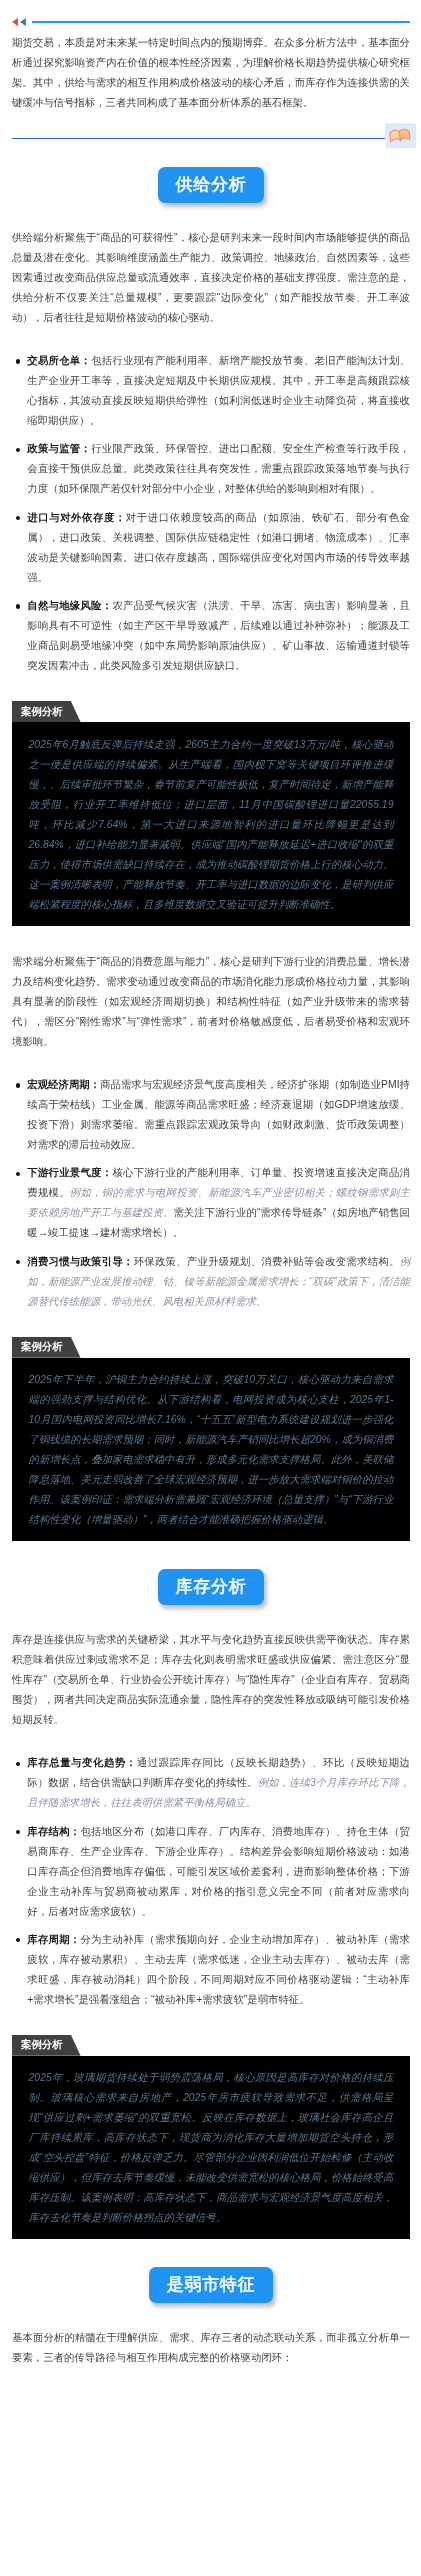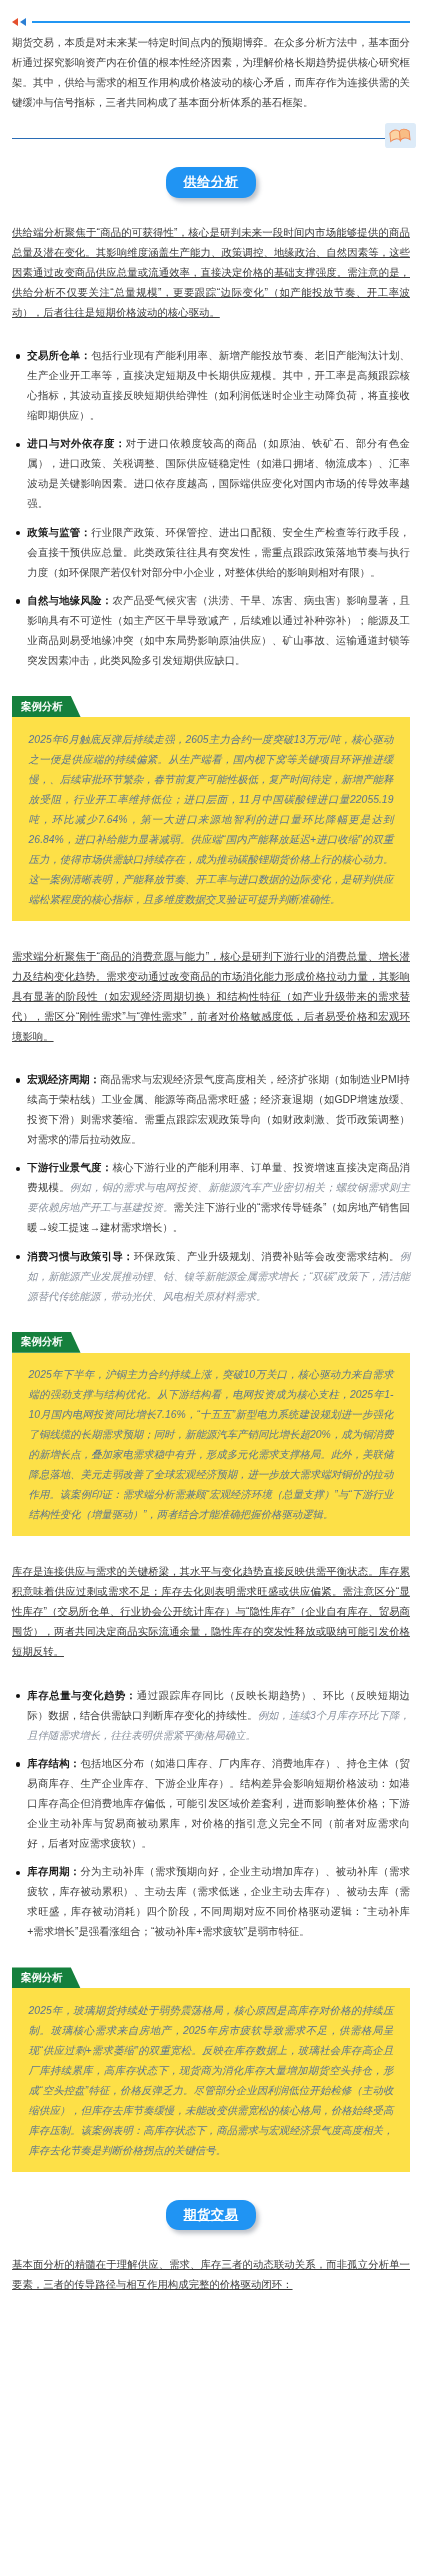--- a/index.html
+++ b/index.html
@@ -22,10 +22,9 @@
   .btn-row{text-align:center;margin:28px 0 25px;}
   .section-btn{
     display:inline-block;background:#2094f3;color:#ffffff;border:none;cursor:pointer;
-    font-family:inherit;font-size:13px;font-weight:bold;letter-spacing:0.7px;
-    padding:6.2px 18px;border-radius:13px;
+    font-family:inherit;font-size:17px;font-weight:bold;letter-spacing:0.7px;
+    padding:6.2px 18px;border-radius:7px;
     box-shadow:2.8px 3.5px 4.2px rgba(110,120,135,0.45);
-    text-decoration:underline;
   }
   
   ul.bullets{list-style:none;margin:23.6px 0 23.6px;padding:0;}

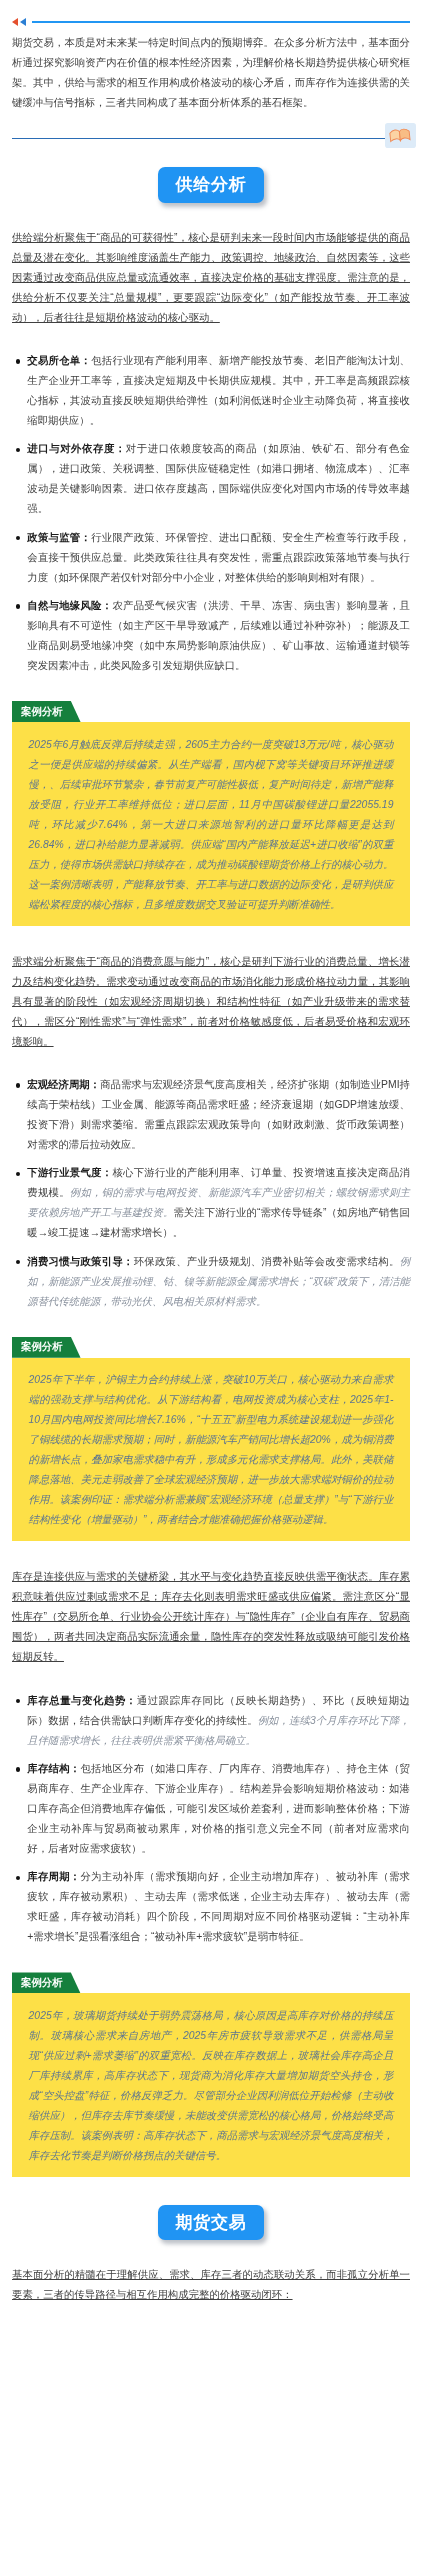--- a/index.html
+++ b/index.html
@@ -41,7 +41,7 @@
   }
   .case-box{background:#fde047;padding:12.5px 16.6px 11px;}
   p.case-text{font-style:italic;color:#5d7590;font-size:10.4px;line-height:20px;margin:0;text-align:justify;}
-  .lead{margin:0;text-decoration:underline;}
+  .lead{margin:0;}
 </style>
 </head>
 <body>

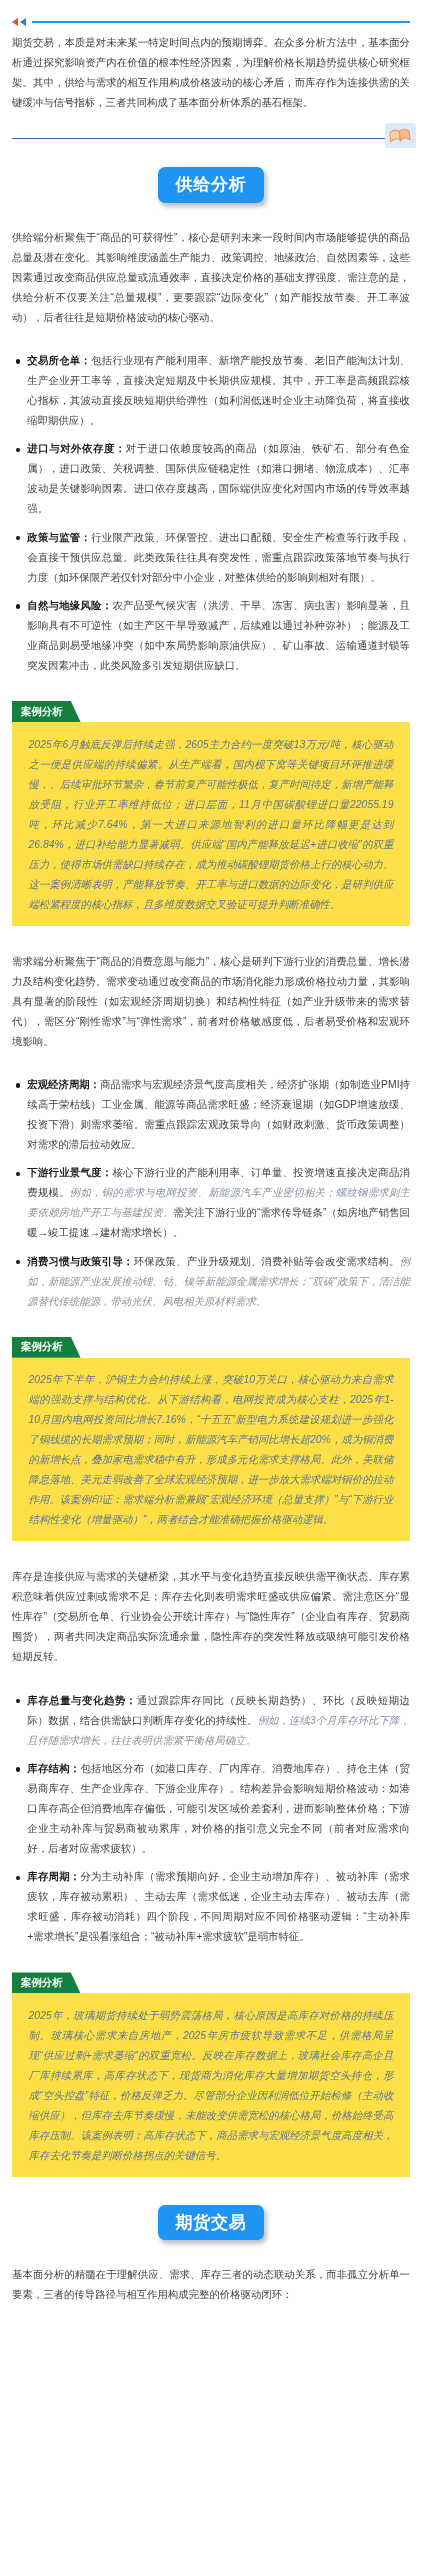--- a/index.html
+++ b/index.html
@@ -69,8 +69,8 @@
       <p class="body-text lead">供给端分析聚焦于“商品的可获得性”，核心是研判未来一段时间内市场能够提供的商品总量及潜在变化。其影响维度涵盖生产能力、政策调控、地缘政治、自然因素等，这些因素通过改变商品供应总量或流通效率，直接决定价格的基础支撑强度。需注意的是，供给分析不仅要关注“总量规模”，更要跟踪“边际变化”（如产能投放节奏、开工率波动），后者往往是短期价格波动的核心驱动。</p>
       <ul class="bullets">
         <li class="bullet"><span class="bullet-label">交易所仓单：</span><span class="seg">包括行业现有产能利用率、新增产能投放节奏、老旧产能淘汰计划、生产企业开工率等，直接决定短期及中长期供应规模。其中，开工率是高频跟踪核心指标，其波动直接反映短期供给弹性（如利润低迷时企业主动降负荷，将直接收缩即期供应）。</span></li>
+        <li class="bullet"><span class="bullet-label">政策与监管：</span><span class="seg">行业限产政策、环保管控、进出口配额、安全生产检查等行政手段，会直接干预供应总量。此类政策往往具有突发性，需重点跟踪政策落地节奏与执行力度（如环保限产若仅针对部分中小企业，对整体供给的影响则相对有限）。</span></li>
         <li class="bullet"><span class="bullet-label">进口与对外依存度：</span><span class="seg">对于进口依赖度较高的商品（如原油、铁矿石、部分有色金属），进口政策、关税调整、国际供应链稳定性（如港口拥堵、物流成本）、汇率波动是关键影响因素。进口依存度越高，国际端供应变化对国内市场的传导效率越强。</span></li>
-        <li class="bullet"><span class="bullet-label">政策与监管：</span><span class="seg">行业限产政策、环保管控、进出口配额、安全生产检查等行政手段，会直接干预供应总量。此类政策往往具有突发性，需重点跟踪政策落地节奏与执行力度（如环保限产若仅针对部分中小企业，对整体供给的影响则相对有限）。</span></li>
         <li class="bullet"><span class="bullet-label">自然与地缘风险：</span><span class="seg">农产品受气候灾害（洪涝、干旱、冻害、病虫害）影响显著，且影响具有不可逆性（如主产区干旱导致减产，后续难以通过补种弥补）；能源及工业商品则易受地缘冲突（如中东局势影响原油供应）、矿山事故、运输通道封锁等突发因素冲击，此类风险多引发短期供应缺口。</span></li>
       </ul>
       <div class="case"><div class="case-tab">案例分析</div><div class="case-box">

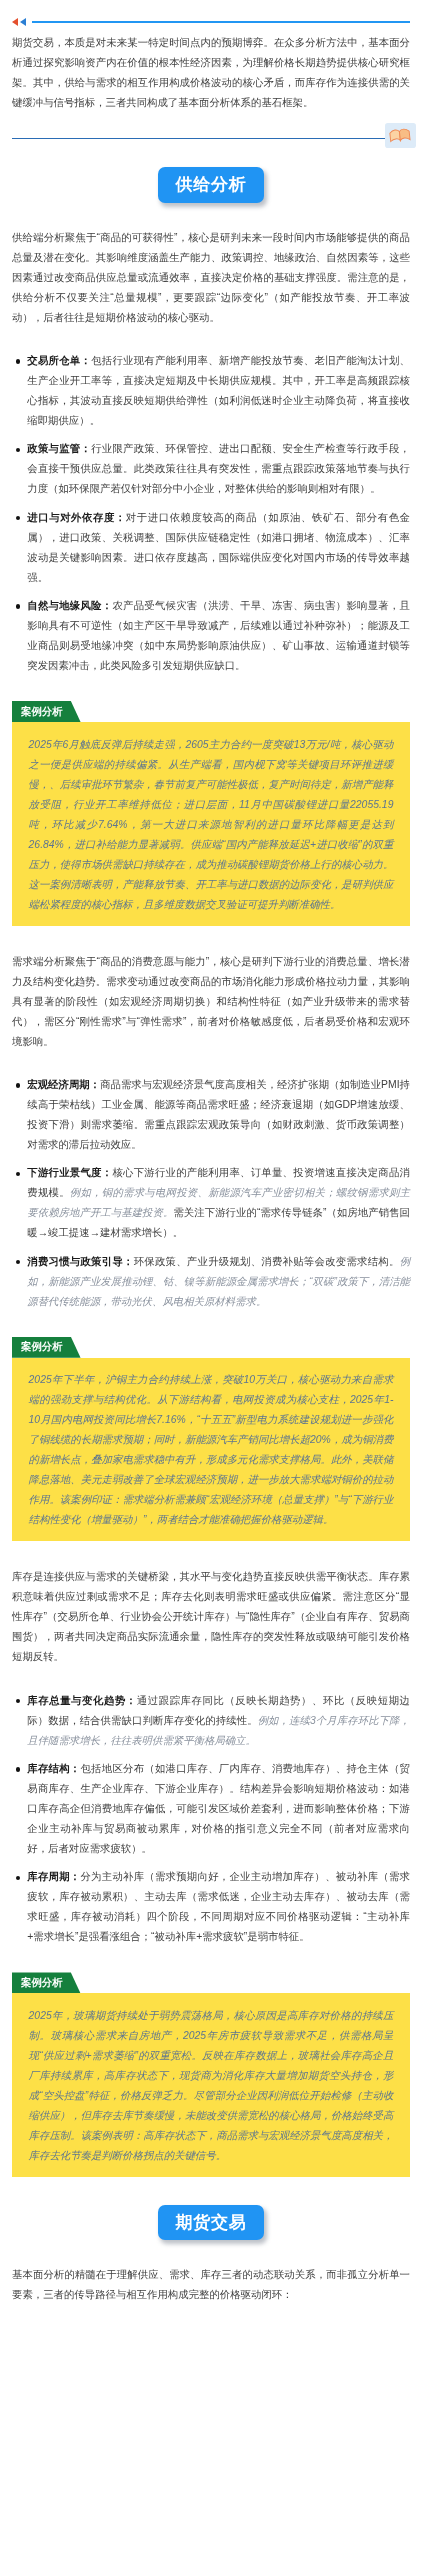--- a/index.html
+++ b/index.html
@@ -35,7 +35,7 @@
   
   .case{margin:25px 0 26px;}
   .case-tab{
-    display:inline-block;background:#15803d;color:#fff;font-size:10.4px;font-weight:bold;
+    display:inline-block;background:#404040;color:#fff;font-size:10.4px;font-weight:bold;
     padding:3.5px 18px 3.5px 9px;vertical-align:bottom;
     clip-path:polygon(0 0,calc(100% - 9.7px) 0,100% 100%,0 100%);
   }

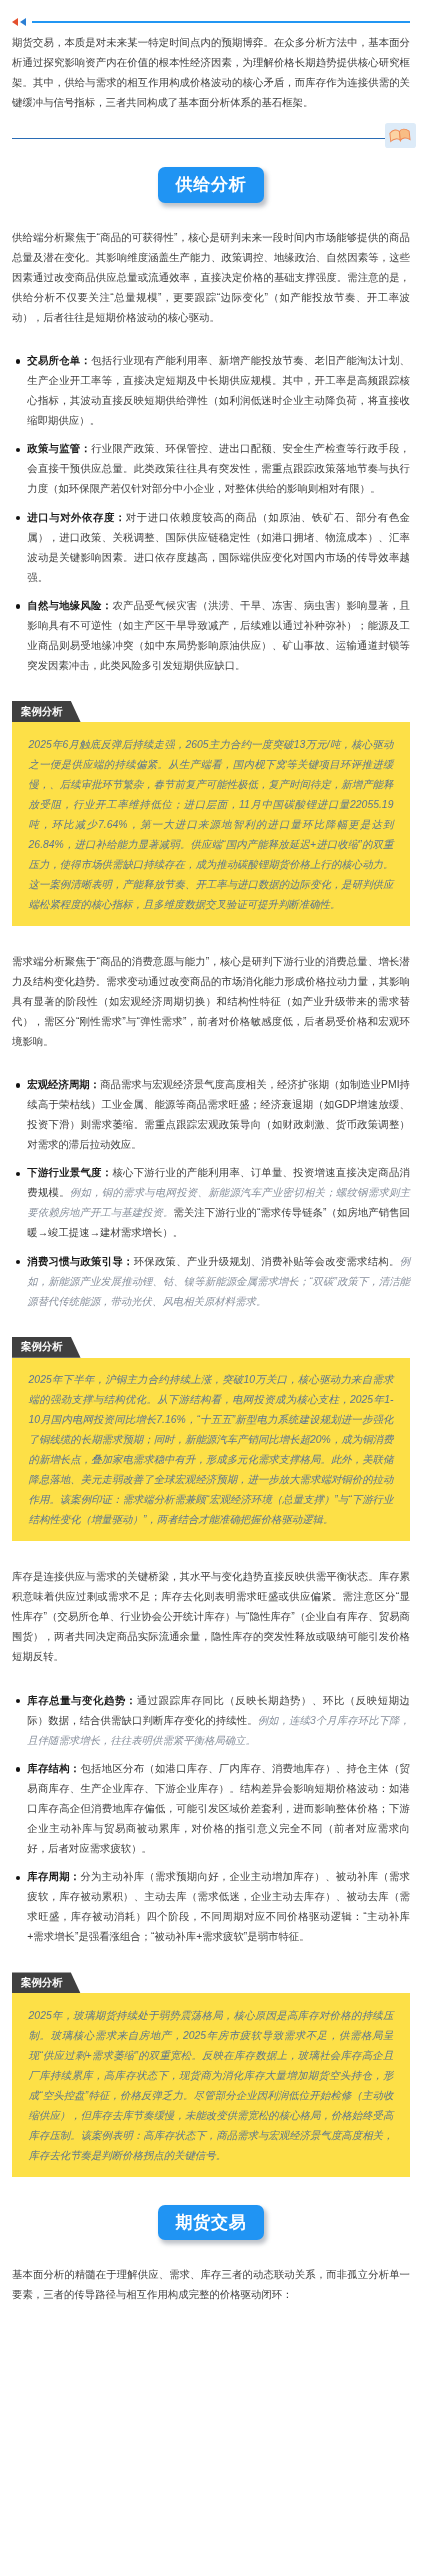--- a/index.html
+++ b/index.html
@@ -39,7 +39,7 @@
     padding:3.5px 18px 3.5px 9px;vertical-align:bottom;
     clip-path:polygon(0 0,calc(100% - 9.7px) 0,100% 100%,0 100%);
   }
-  .case-box{background:#fde047;padding:12.5px 16.6px 11px;}
+  .case-box{background:#000000;padding:12.5px 16.6px 11px;}
   p.case-text{font-style:italic;color:#5d7590;font-size:10.4px;line-height:20px;margin:0;text-align:justify;}
   .lead{margin:0;}
 </style>

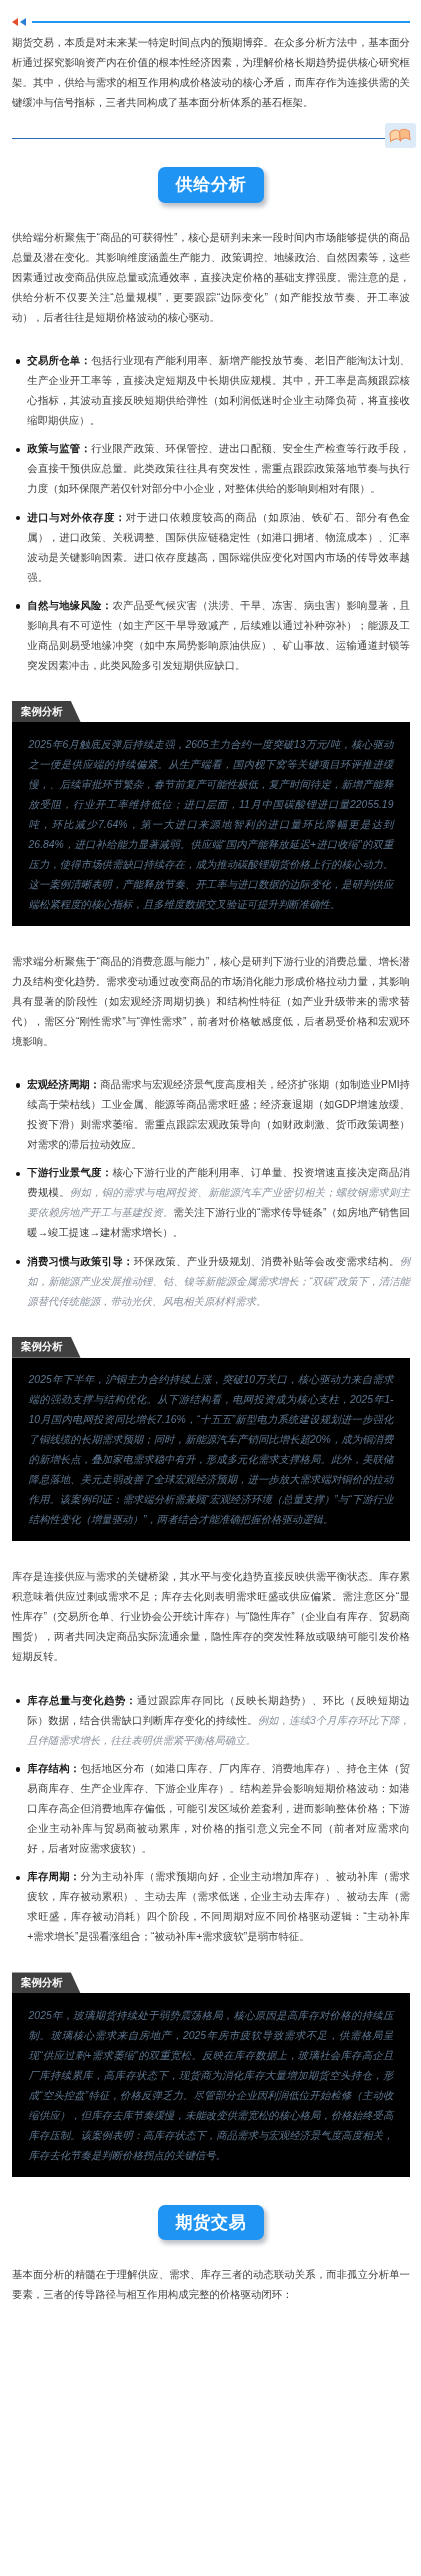--- a/index.html
+++ b/index.html
@@ -89,6 +89,7 @@
         </div></div>
     </section>
     <section class="content-section">
+      <div class="btn-row"><button class="section-btn">库存分析</button></div>
       <p class="body-text lead">库存是连接供应与需求的关键桥梁，其水平与变化趋势直接反映供需平衡状态。库存累积意味着供应过剩或需求不足；库存去化则表明需求旺盛或供应偏紧。需注意区分“显性库存”（交易所仓单、行业协会公开统计库存）与“隐性库存”（企业自有库存、贸易商囤货），两者共同决定商品实际流通余量，隐性库存的突发性释放或吸纳可能引发价格短期反转。</p>
       <ul class="bullets">
         <li class="bullet"><span class="bullet-label">库存总量与变化趋势：</span><span class="seg">通过跟踪库存同比（反映长期趋势）、环比（反映短期边际）数据，结合供需缺口判断库存变化的持续性。</span><span class="example">例如，连续3个月库存环比下降，且伴随需求增长，往往表明供需紧平衡格局确立。</span></li>

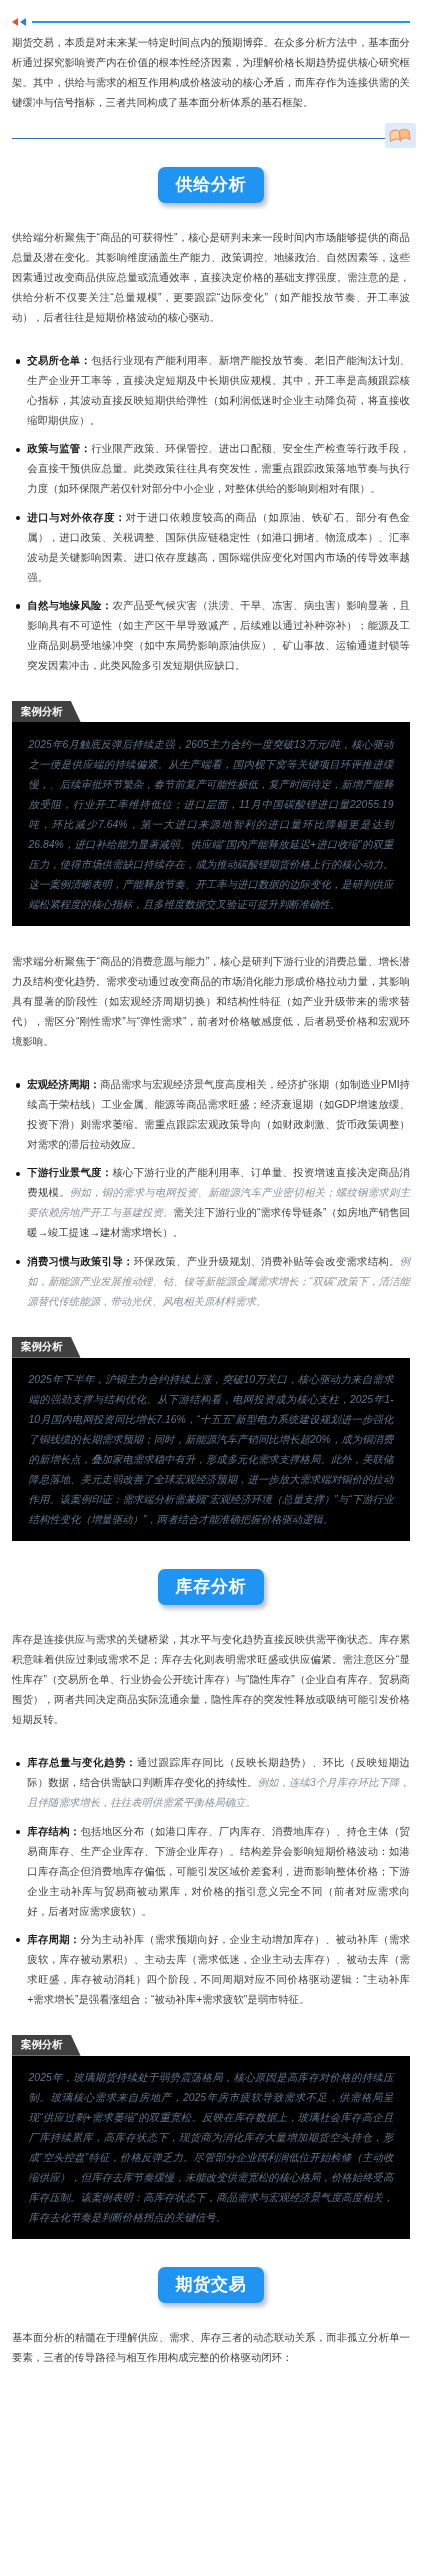--- a/index.html
+++ b/index.html
@@ -101,7 +101,7 @@
         </div></div>
     </section>
     <section class="content-section">
-      <div class="btn-row"><button class="section-btn">期货交易</button></div>
+      <div class="btn-row"><button class="section-btn">是弱市特征</button></div>
       <p class="body-text lead">基本面分析的精髓在于理解供应、需求、库存三者的动态联动关系，而非孤立分析单一要素，三者的传导路径与相互作用构成完整的价格驱动闭环：</p>
     </section>
   </div>

